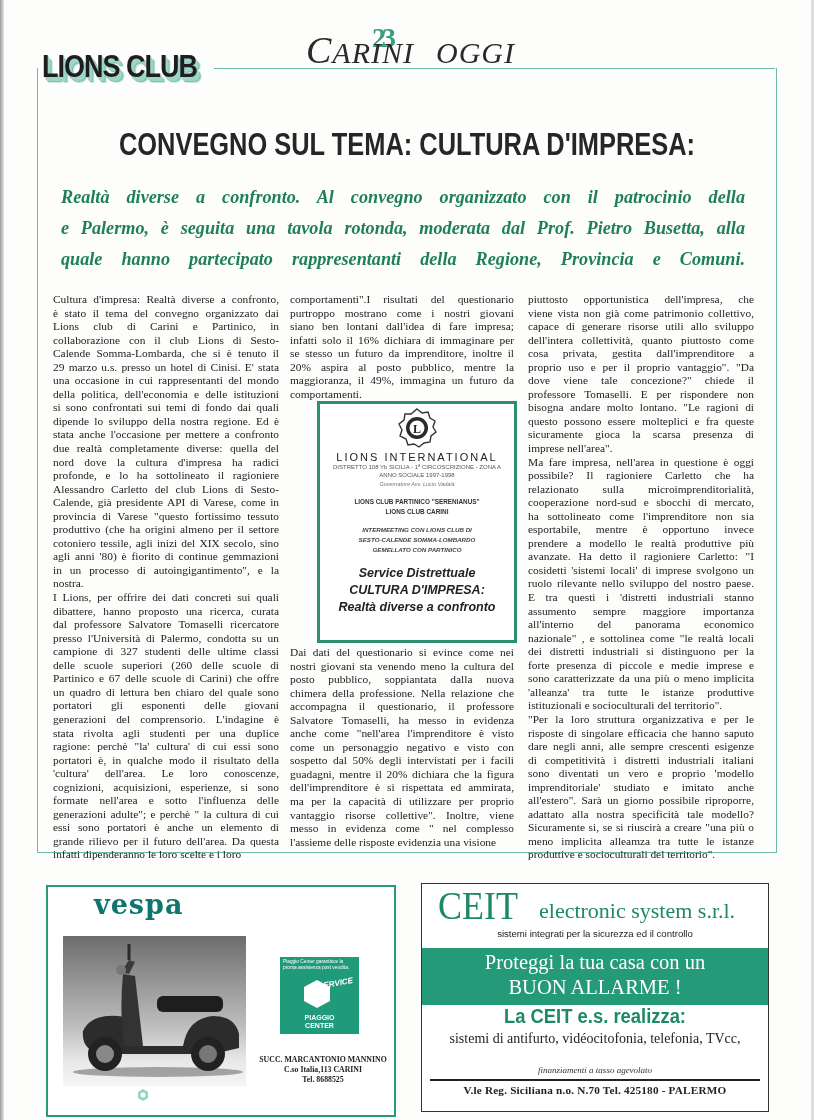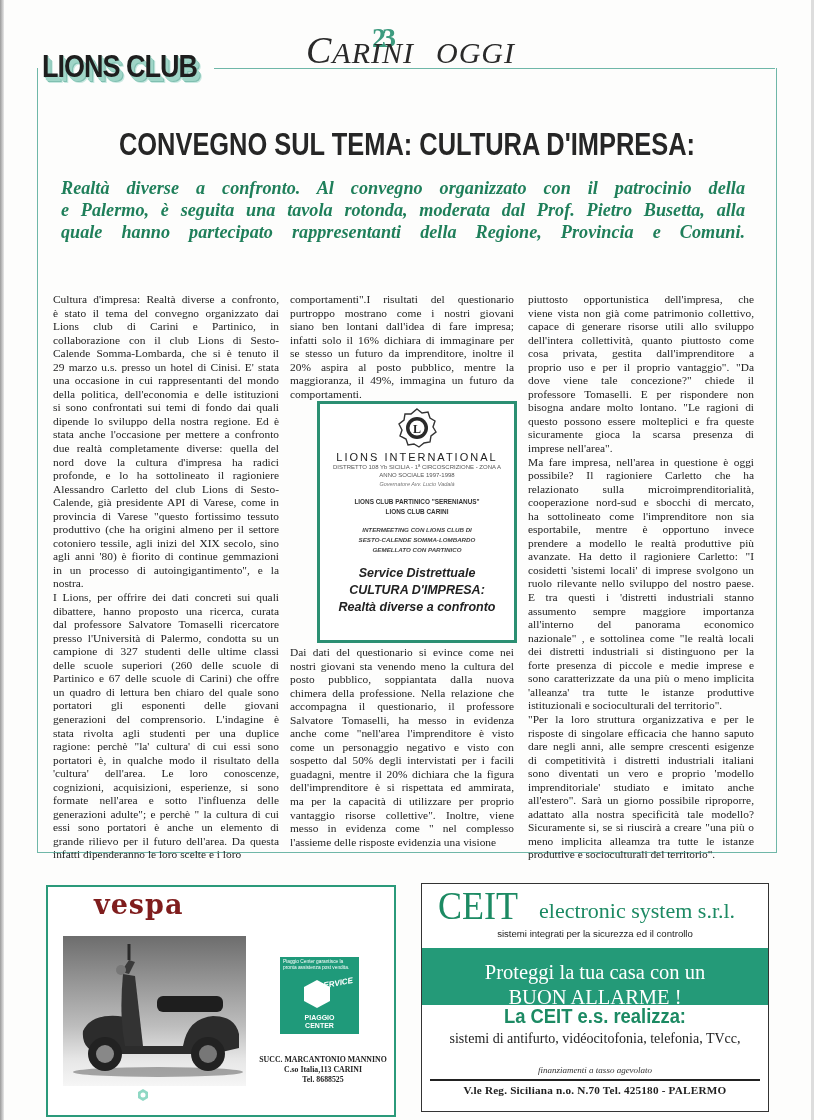--- a/index.html
+++ b/index.html
@@ -23,7 +23,7 @@
 
   .headline{position:absolute;left:0;top:127px;width:814px;text-align:center;font-family:"Liberation Sans",sans-serif;font-weight:bold;font-size:31px;color:#262626;letter-spacing:0px;transform:scaleX(0.82);}
   .lead{position:absolute;left:61px;top:177px;width:684px;font-family:"Liberation Serif",serif;font-style:italic;font-weight:bold;font-size:18.2px;line-height:22px;color:#1f7f5a;text-align:justify;text-align-last:justify;}
-  .lead span{display:block;text-align:justify;text-align-last:justify;}
+  .lead span{display:block;text-align:justify;text-align-last:justify;margin-top:9px;}
 
   .col{position:absolute;font-family:"Liberation Serif",serif;font-size:11.4px;line-height:13.55px;color:#222;}
   .col .ln{display:block;text-align:justify;text-align-last:justify;white-space:nowrap;}

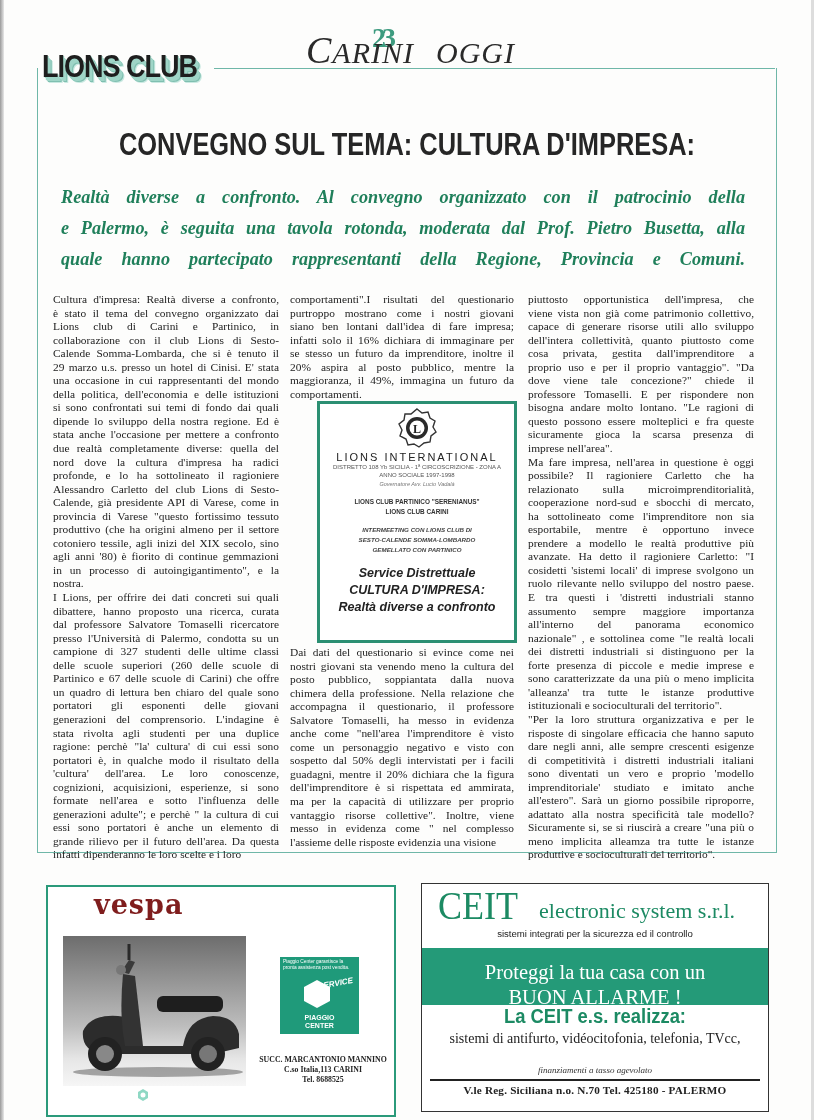--- a/index.html
+++ b/index.html
@@ -46,7 +46,7 @@
 
   
   .vespa-ad{position:absolute;left:46px;top:885px;width:346px;height:228px;border:2px solid #2b9a7a;background:#fff;}
-  .vespa-logo{position:absolute;left:46px;top:2px;font-family:"DejaVu Serif",serif;font-weight:bold;font-size:27px;color:#7f1d1d;letter-spacing:1px;}
+  .vespa-logo{position:absolute;left:46px;top:2px;font-family:"DejaVu Serif",serif;font-weight:bold;font-size:27px;color:#0f766e;letter-spacing:1px;}
   .vespa-photo{position:absolute;left:15px;top:49px;width:183px;height:150px;background:linear-gradient(180deg,#6d6d6d 0%,#bdbdbd 60%,#e6e6e6 82%,#f6f6f6 100%);overflow:hidden;}
   .vespa-photo svg{position:absolute;left:0;top:0;}
   .piaggio-mini{position:absolute;left:88px;top:201px;width:14px;height:14px;}

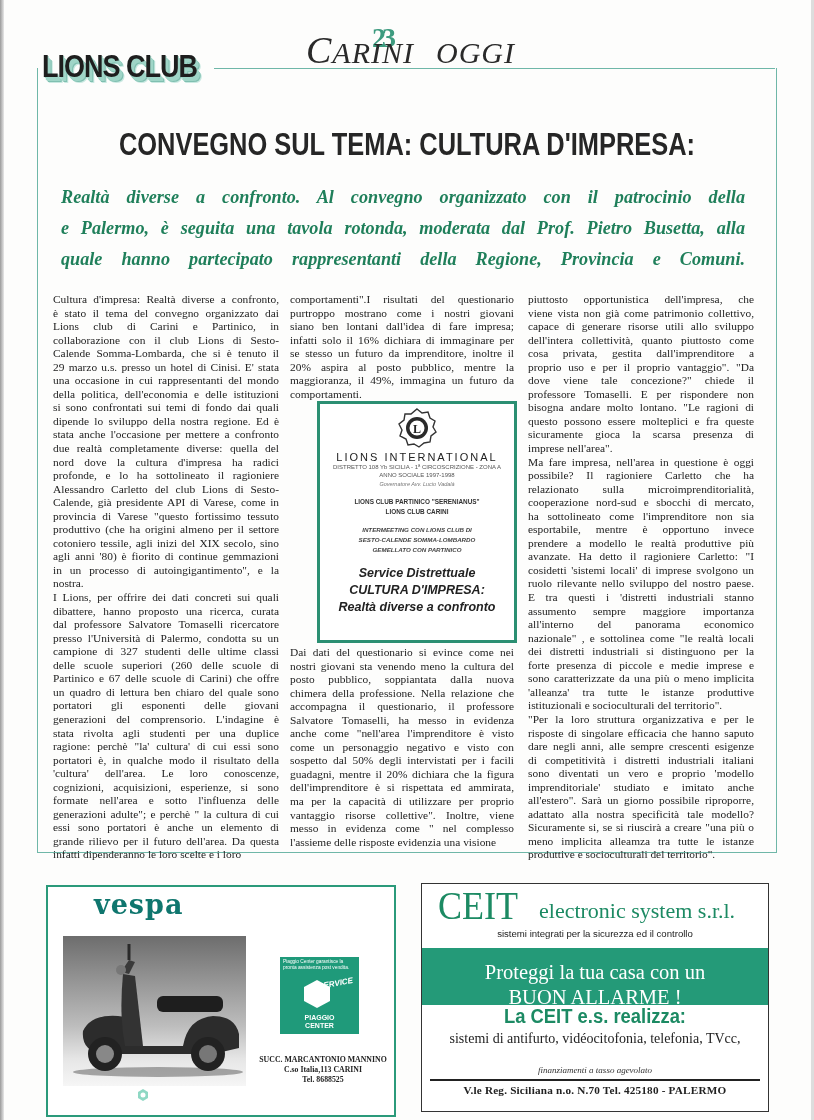--- a/index.html
+++ b/index.html
@@ -63,7 +63,7 @@
   .ceit-name{position:absolute;left:16px;top:-2px;font-family:"Liberation Serif",serif;font-size:40px;color:#1c8a63;transform:scaleX(0.9);transform-origin:left;}
   .ceit-es{position:absolute;left:117px;top:14px;font-family:"Liberation Serif",serif;font-size:22px;color:#1c8a63;}
   .ceit-tag{position:absolute;left:0;top:44px;width:346px;text-align:center;font-family:"Liberation Sans",sans-serif;font-size:9.6px;color:#222;}
-  .ceit-band{position:absolute;left:0;top:64px;width:346px;height:57px;background:#249a78;color:#fff;text-align:center;font-family:"Liberation Serif",serif;font-size:20.5px;line-height:25px;padding-top:12px;box-sizing:border-box;}
+  .ceit-band{position:absolute;left:0;top:64px;width:346px;height:57px;background:#249a78;color:#fff;text-align:center;font-family:"Liberation Serif",serif;font-size:20.5px;line-height:25px;padding-top:2px;box-sizing:border-box;}
   .ceit-real{position:absolute;left:0;top:121px;width:346px;text-align:center;font-family:"Liberation Sans",sans-serif;font-weight:bold;font-size:20px;color:#1c8a63;transform:scaleX(0.92);}
   .ceit-list{position:absolute;left:0;top:146px;width:346px;text-align:center;font-family:"Liberation Serif",serif;font-size:14px;line-height:17px;color:#222;}
   .ceit-fin{position:absolute;left:0;top:181px;width:346px;text-align:center;font-family:"Liberation Serif",serif;font-style:italic;font-size:9px;color:#333;}

